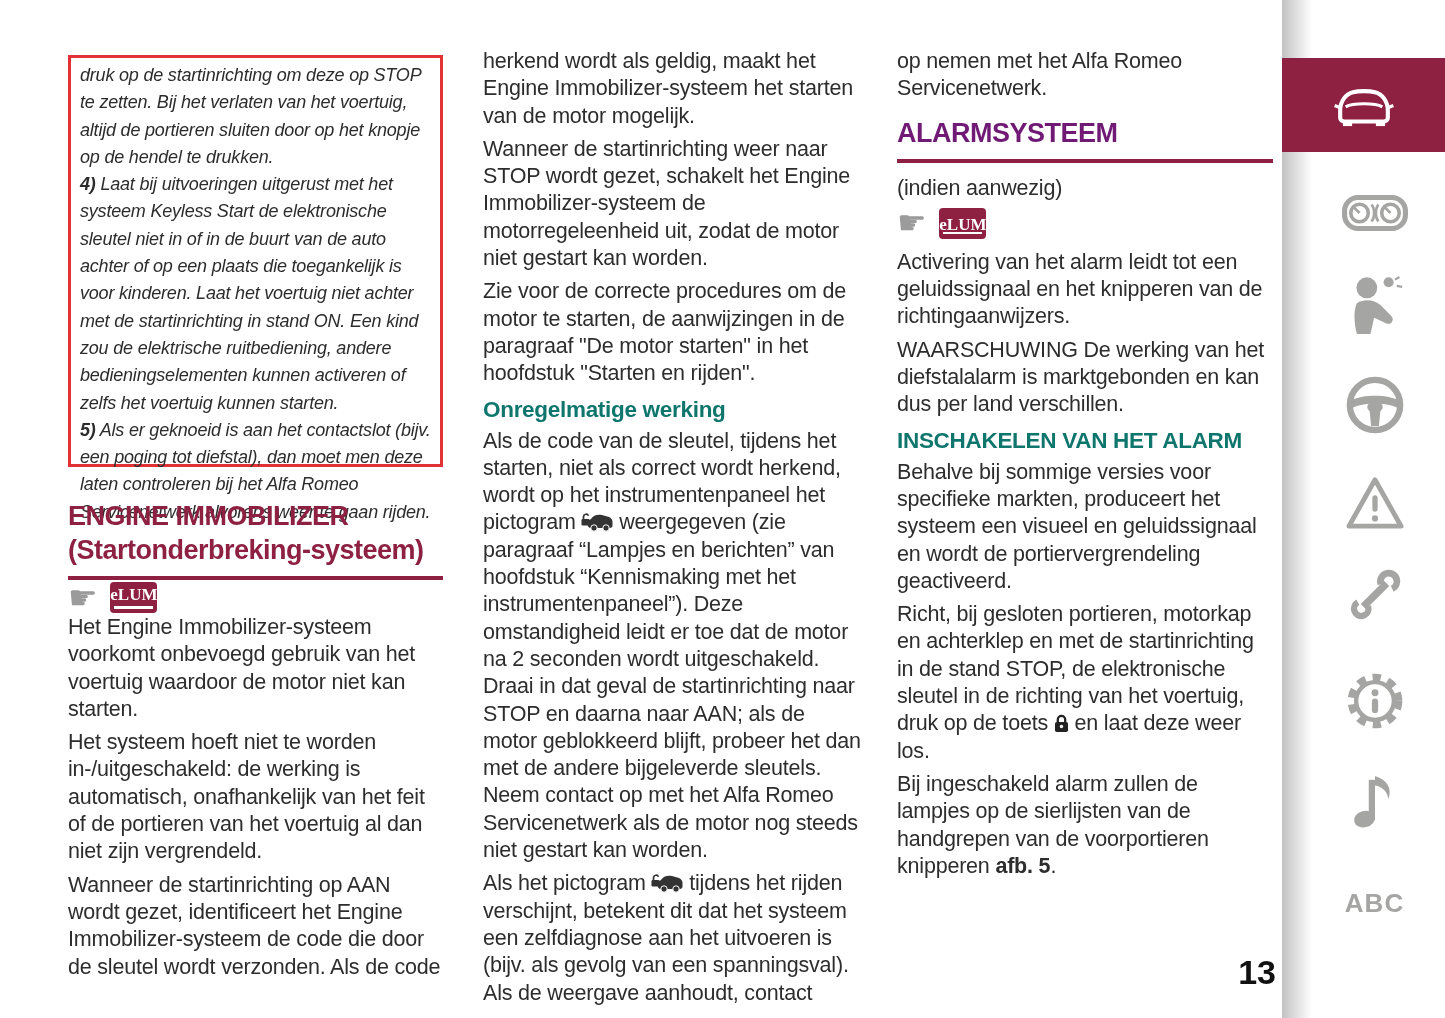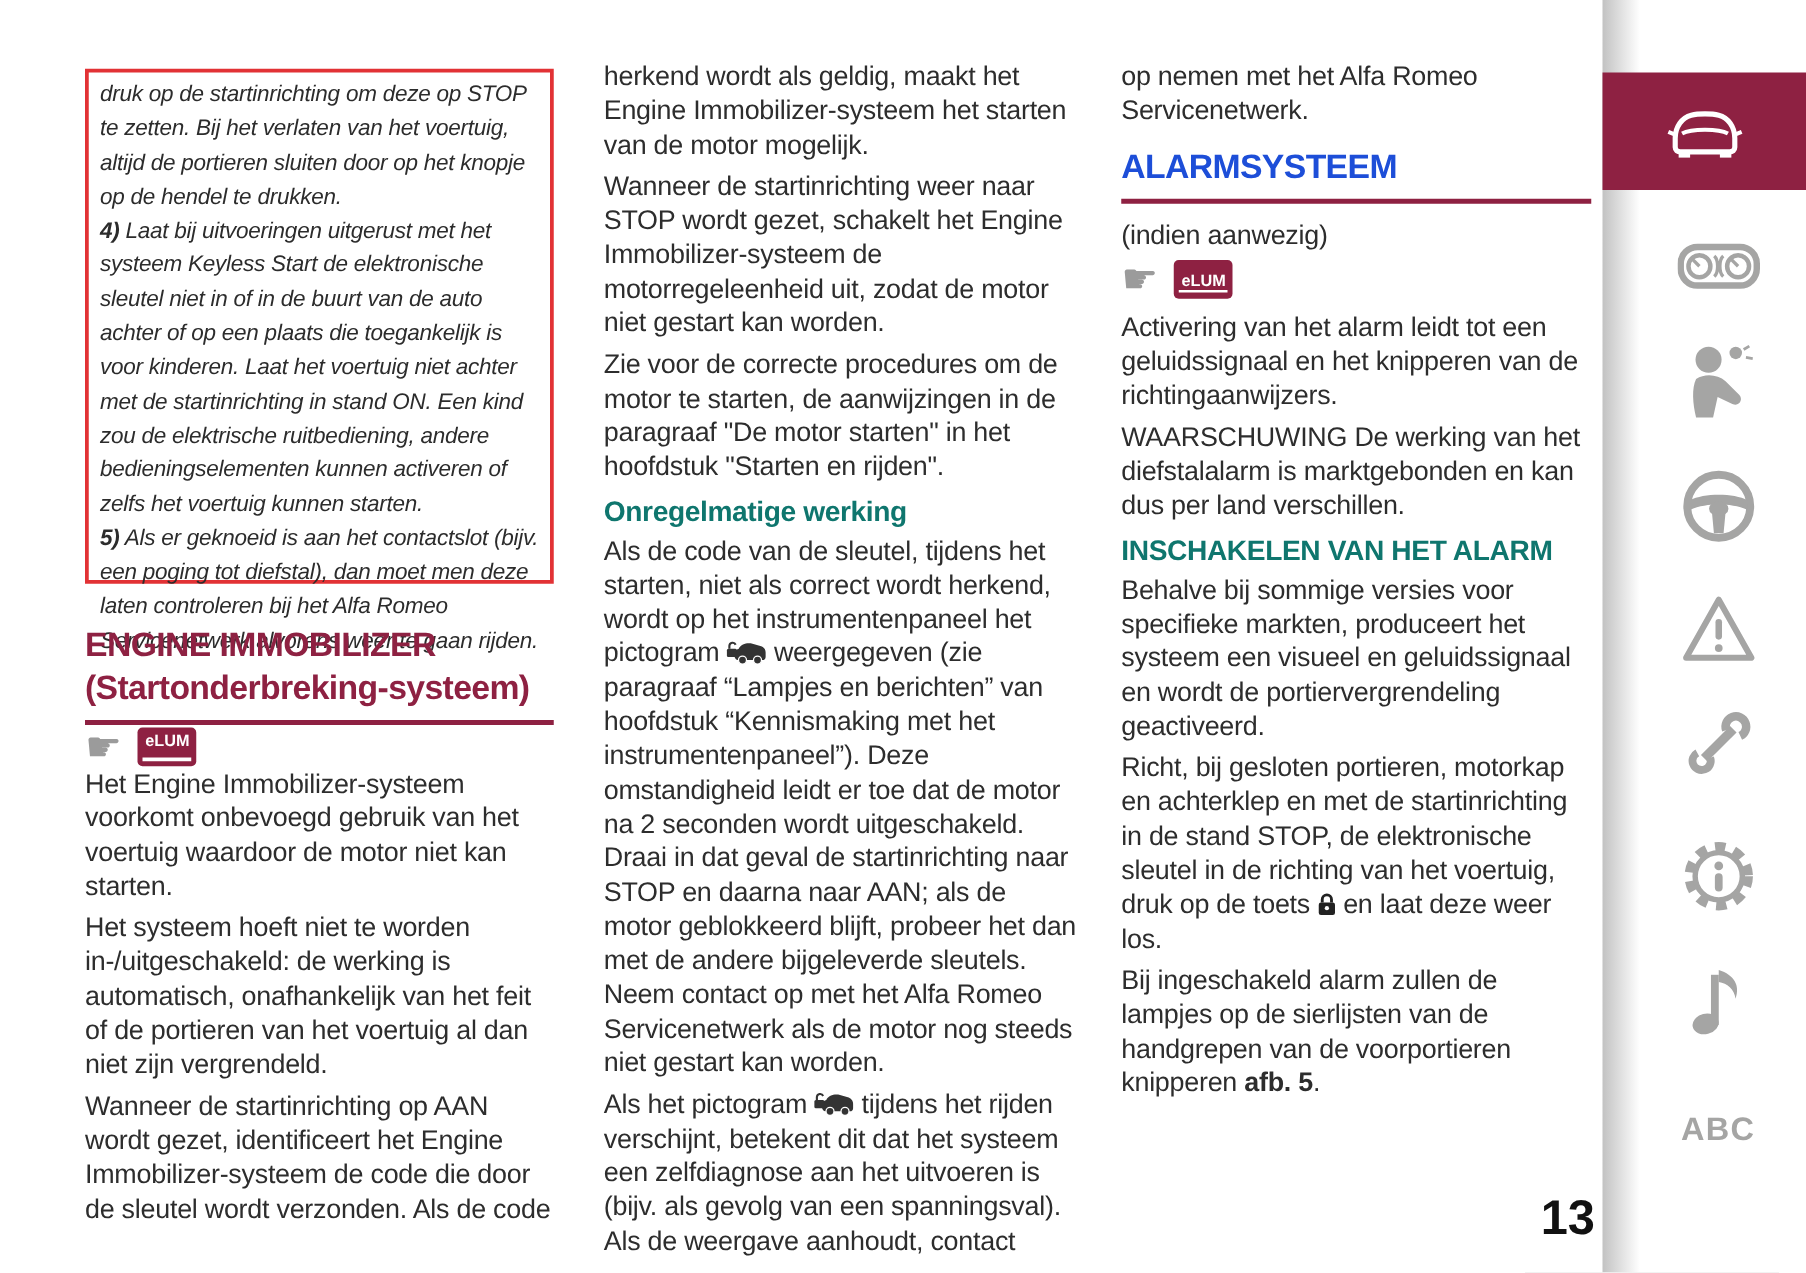--- a/index.html
+++ b/index.html
@@ -29,7 +29,7 @@
   }
   .heading span { display:block; }
   .heading-inline {
-    color:#1d4ed8; font-weight:800; font-size:27px; line-height:32px;
+    color:#701a75; font-weight:800; font-size:27px; line-height:32px;
     letter-spacing:-0.5px; padding-bottom:10px; border-bottom:4px solid #8e2142;
     margin:14px 0 12px 0;
   }

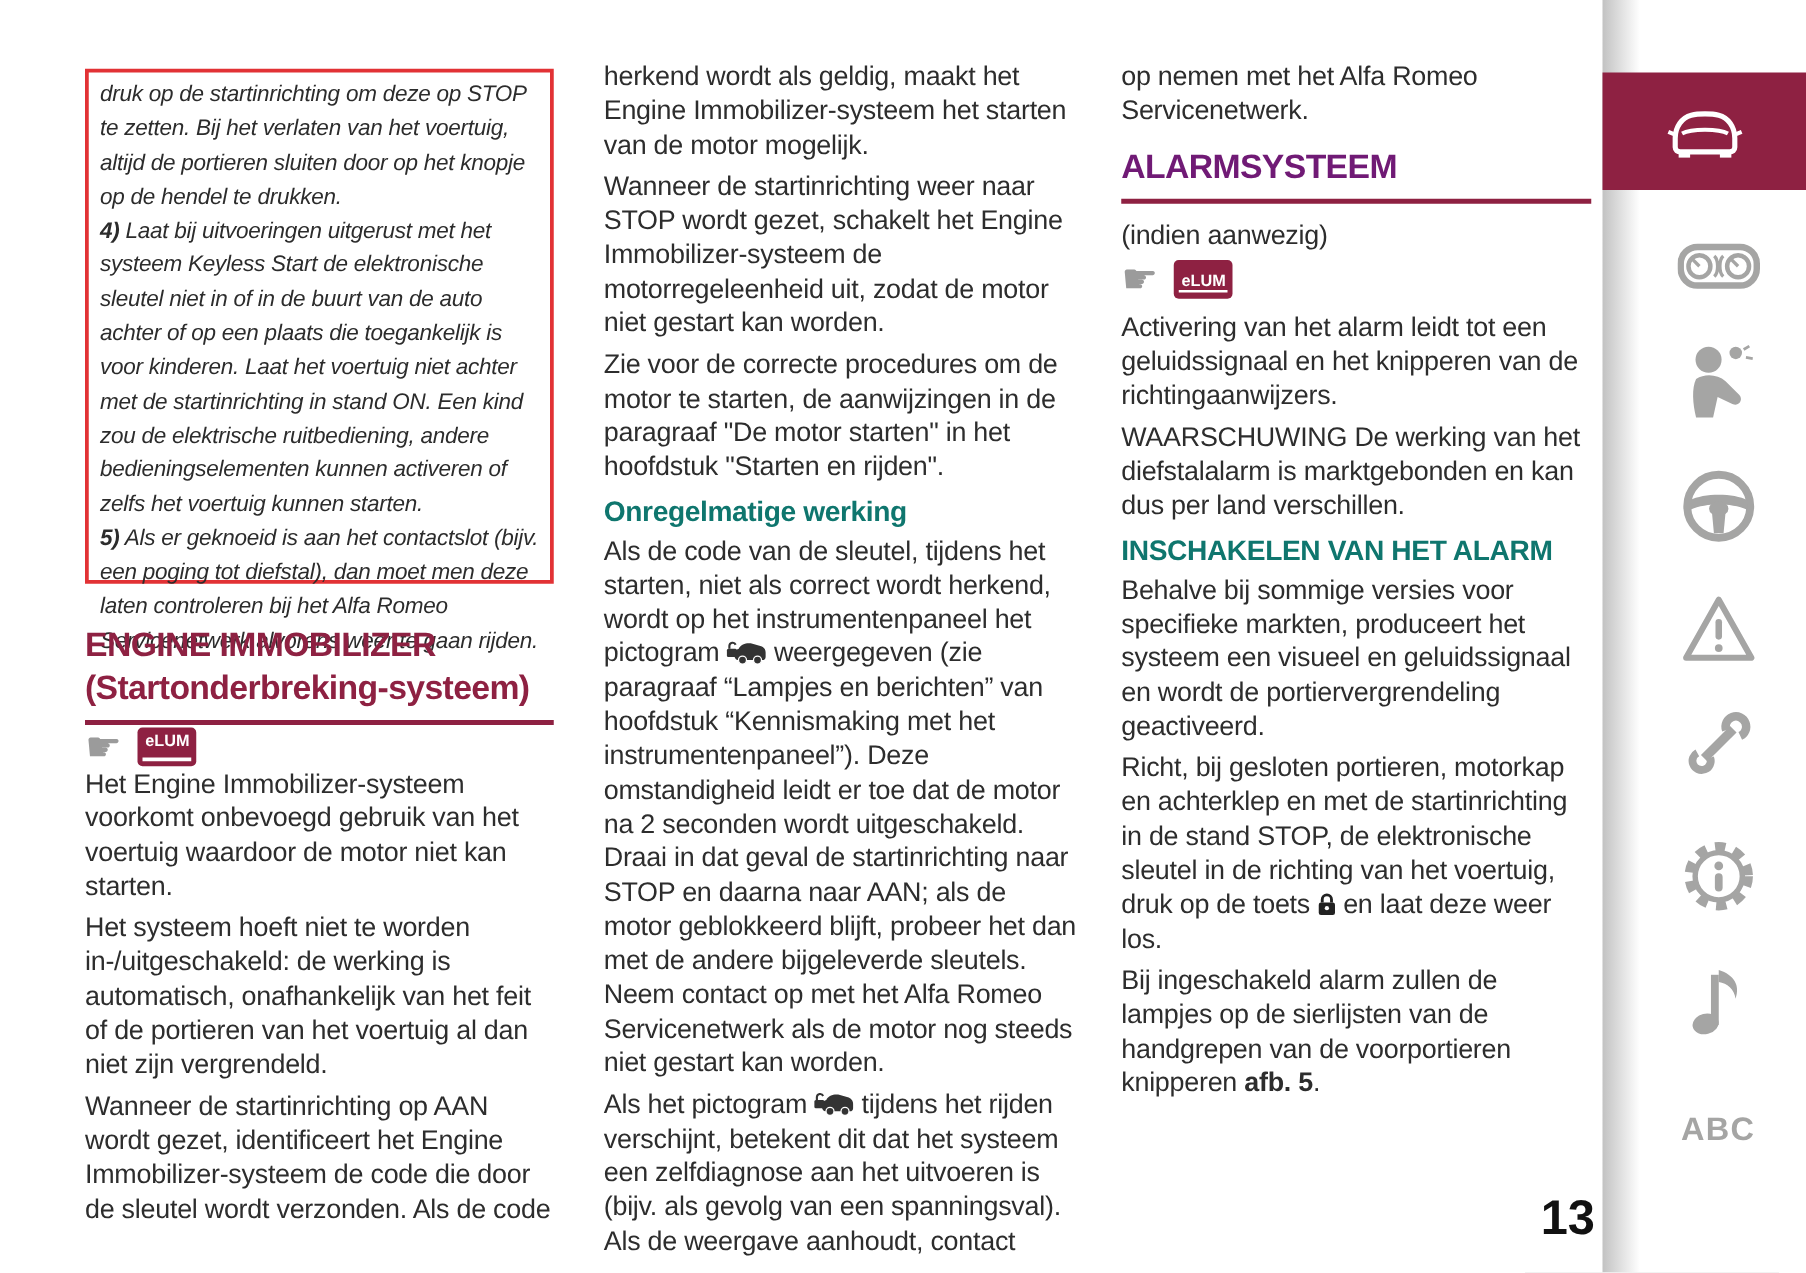--- a/index.html
+++ b/index.html
@@ -43,8 +43,8 @@
   .hand { color:#9b9b9b; font-size:33px; line-height:30px; font-style:normal; }
   .elum {
     position:relative; width:47px; height:31px; background:#8e2142;
-    border-radius:4px; color:#fff; font-weight:bold; font-size:13px;
-    display:flex; justify-content:center; padding-top:3px; letter-spacing:0;
+    border-radius:4px; color:#fff; font-weight:bold; font-size:17px;
+    display:flex; justify-content:center; padding-top:3px; letter-spacing:0;font-family:Liberation Serif, serif;
   }
   .elum::after {
     content:""; position:absolute; left:4px; right:4px; bottom:4.5px;

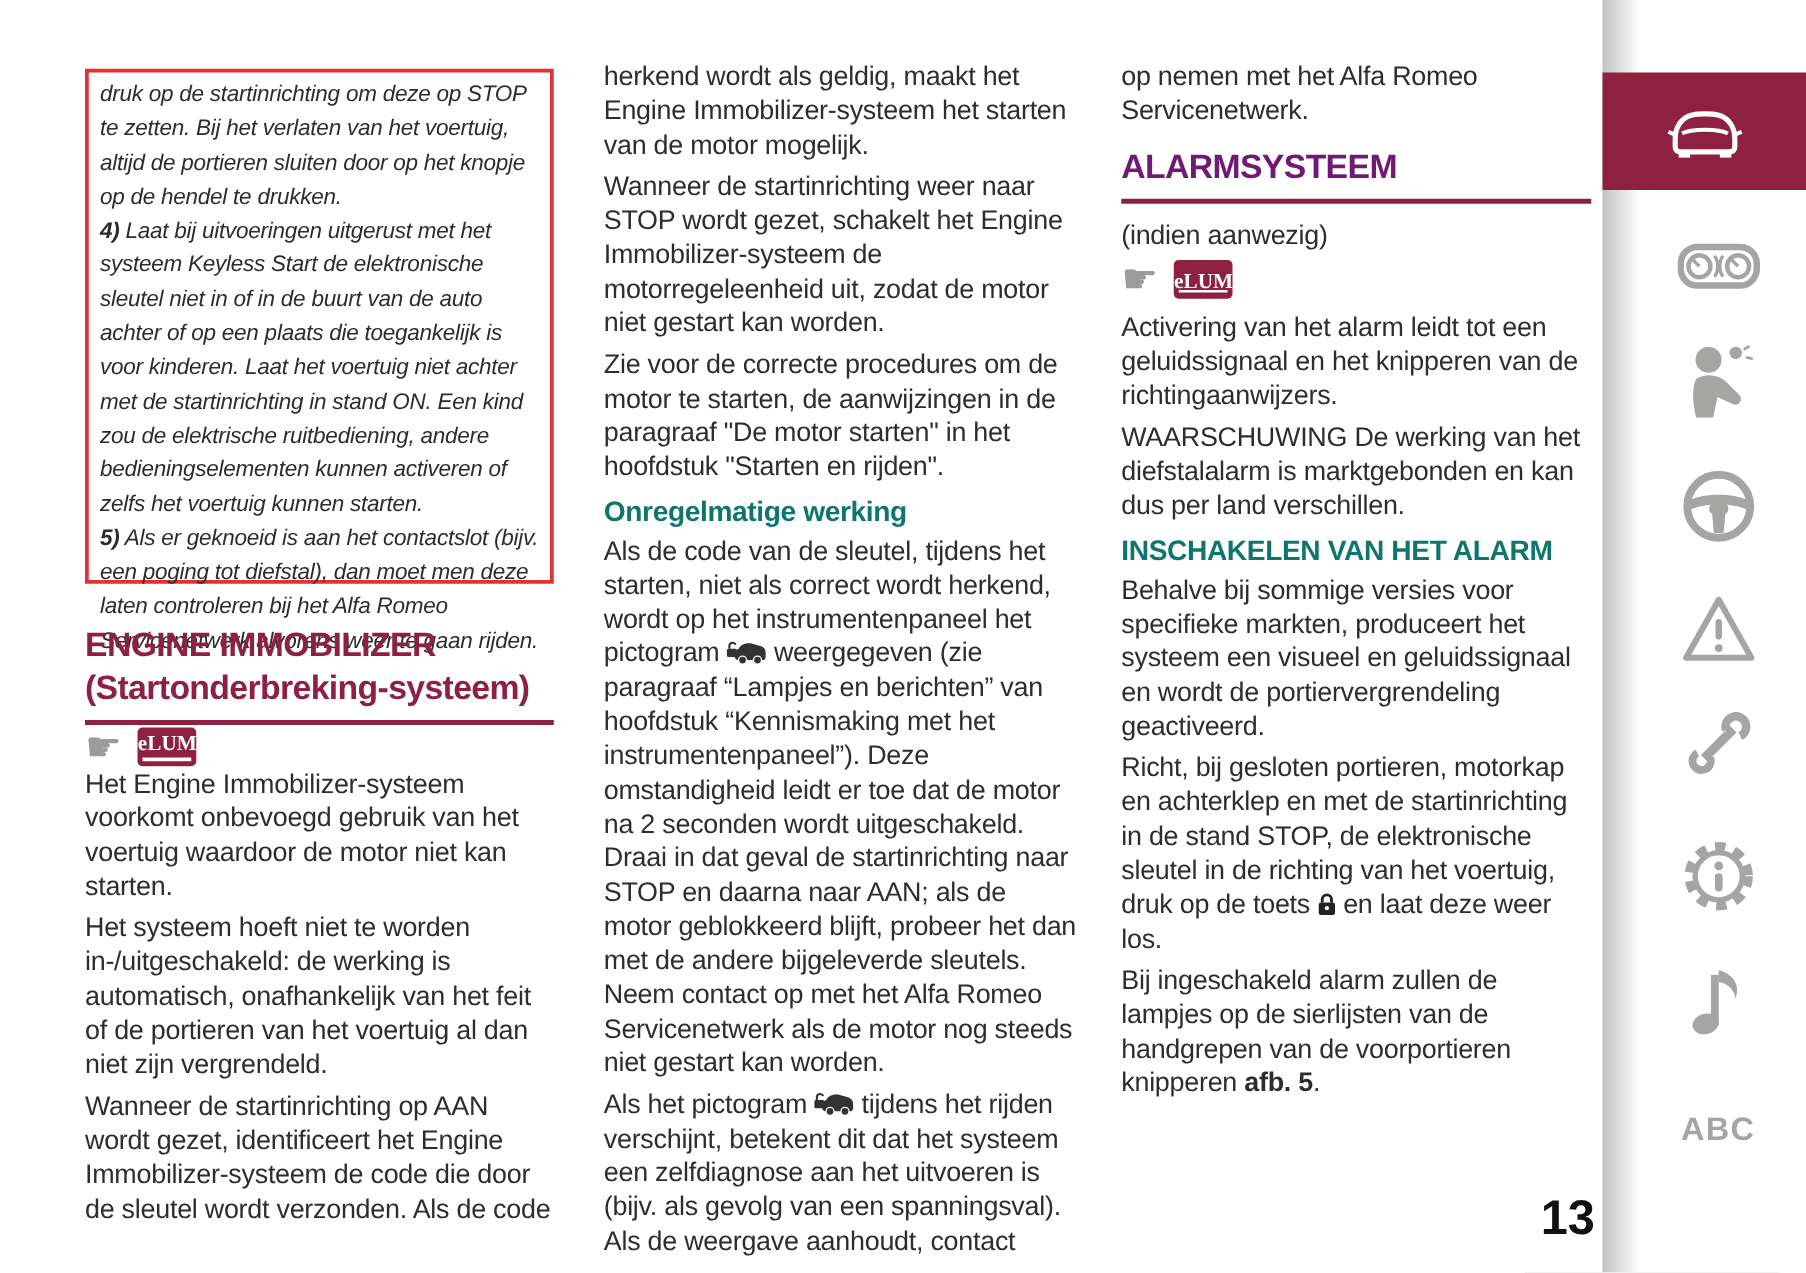--- a/index.html
+++ b/index.html
@@ -69,7 +69,7 @@
   
   .page-num {
     position:absolute; left:1188px; top:953px; width:88px; text-align:right;
-    font-size:39px; font-weight:800; color:#111; letter-spacing:0;
+    font-size:34px; font-weight:800; color:#111; letter-spacing:0;
   }
 </style>
 </head>

